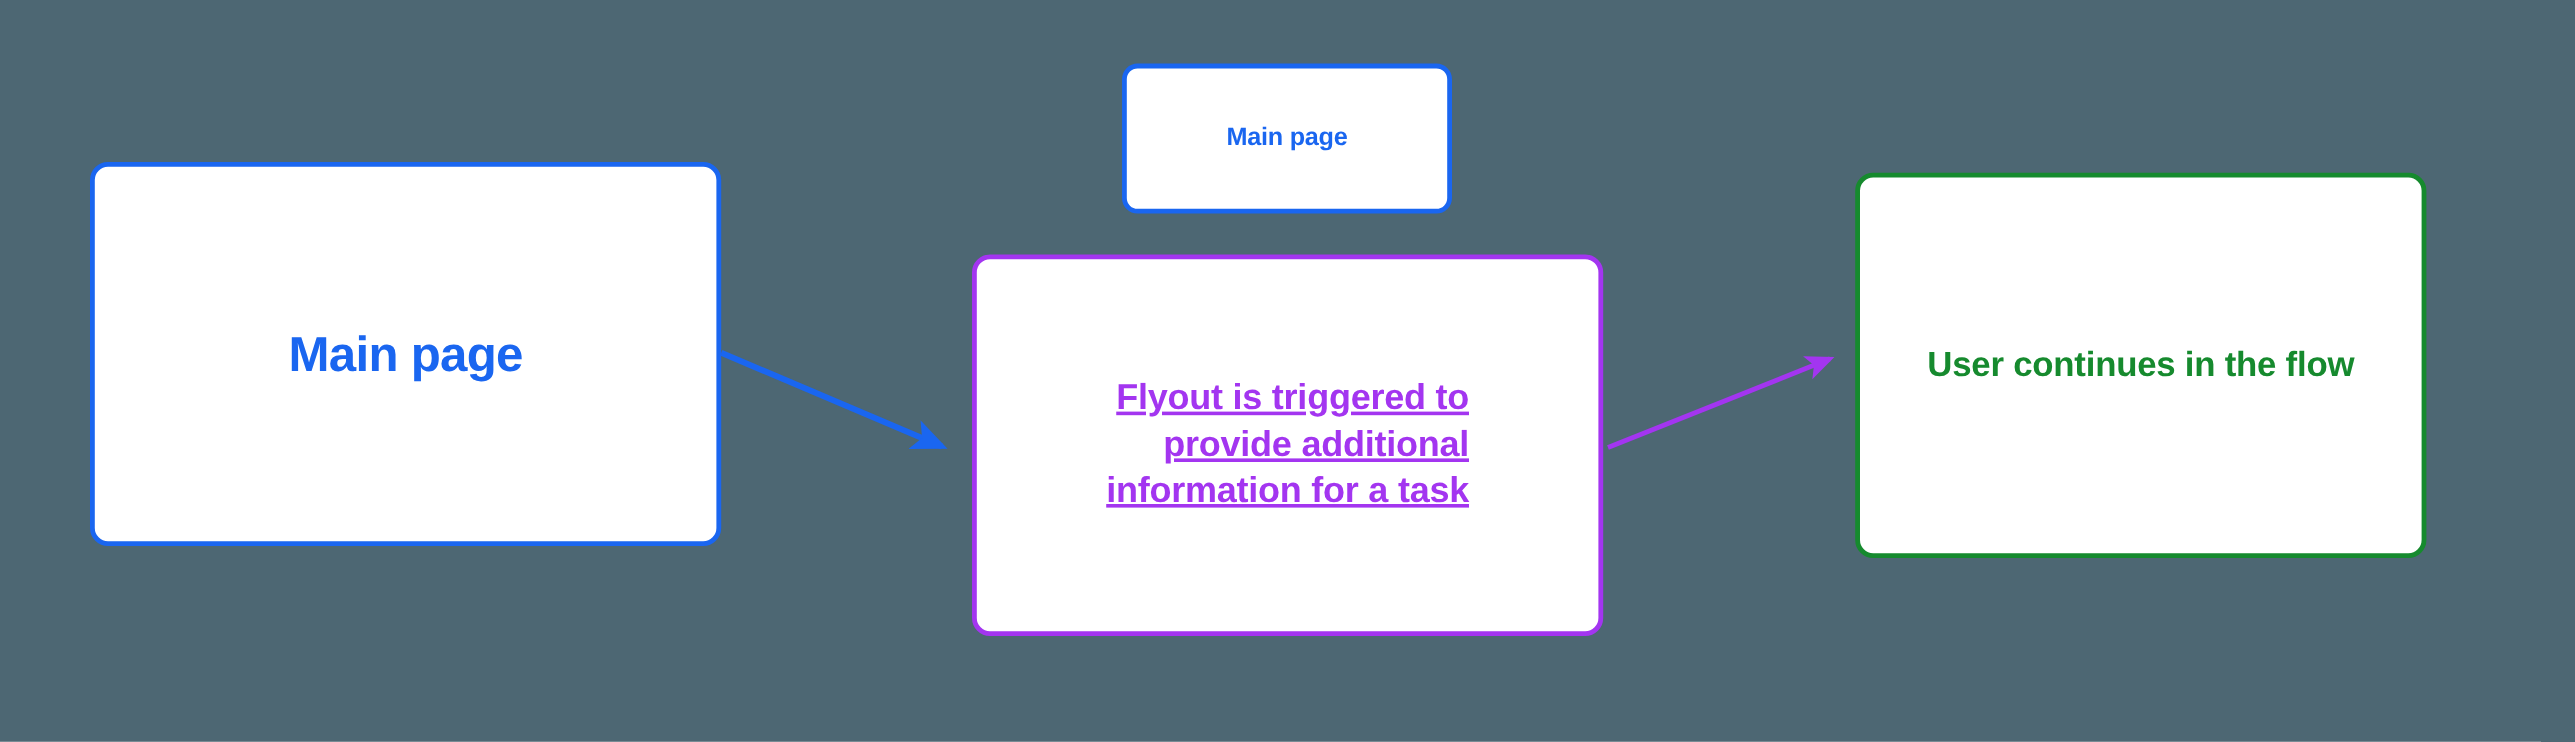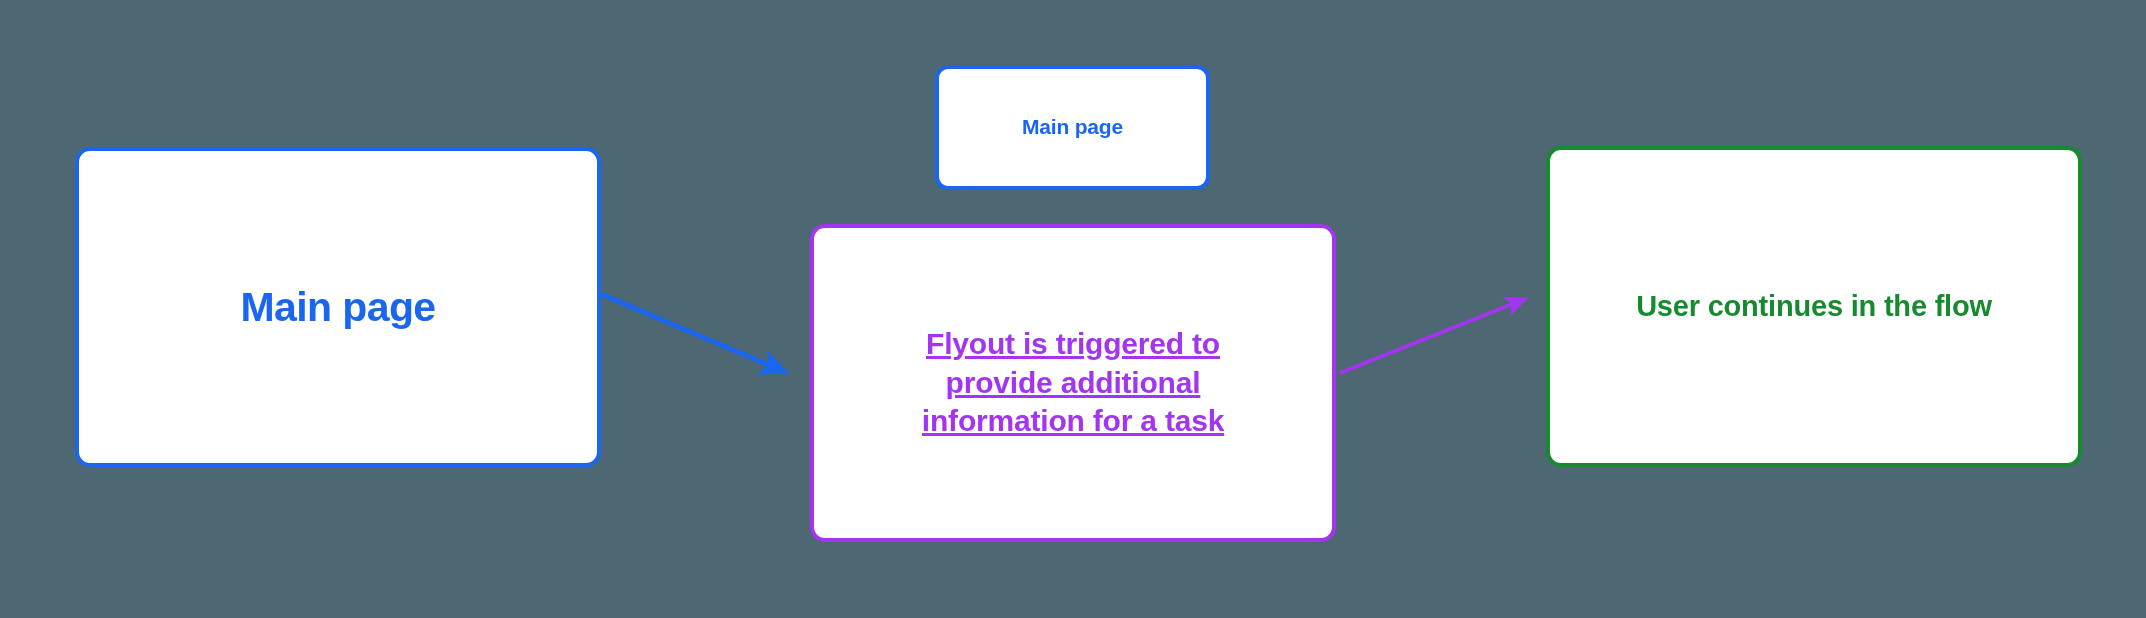--- a/index.html
+++ b/index.html
@@ -25,11 +25,10 @@
     display: flex;
     align-items: center;
     justify-content: center;
-    text-align: center;
+    text-align: right;
     font-weight: bold;
     line-height: 1.28;
     letter-spacing: -0.2px;
-    margin-top: 12px;
   }
 
   

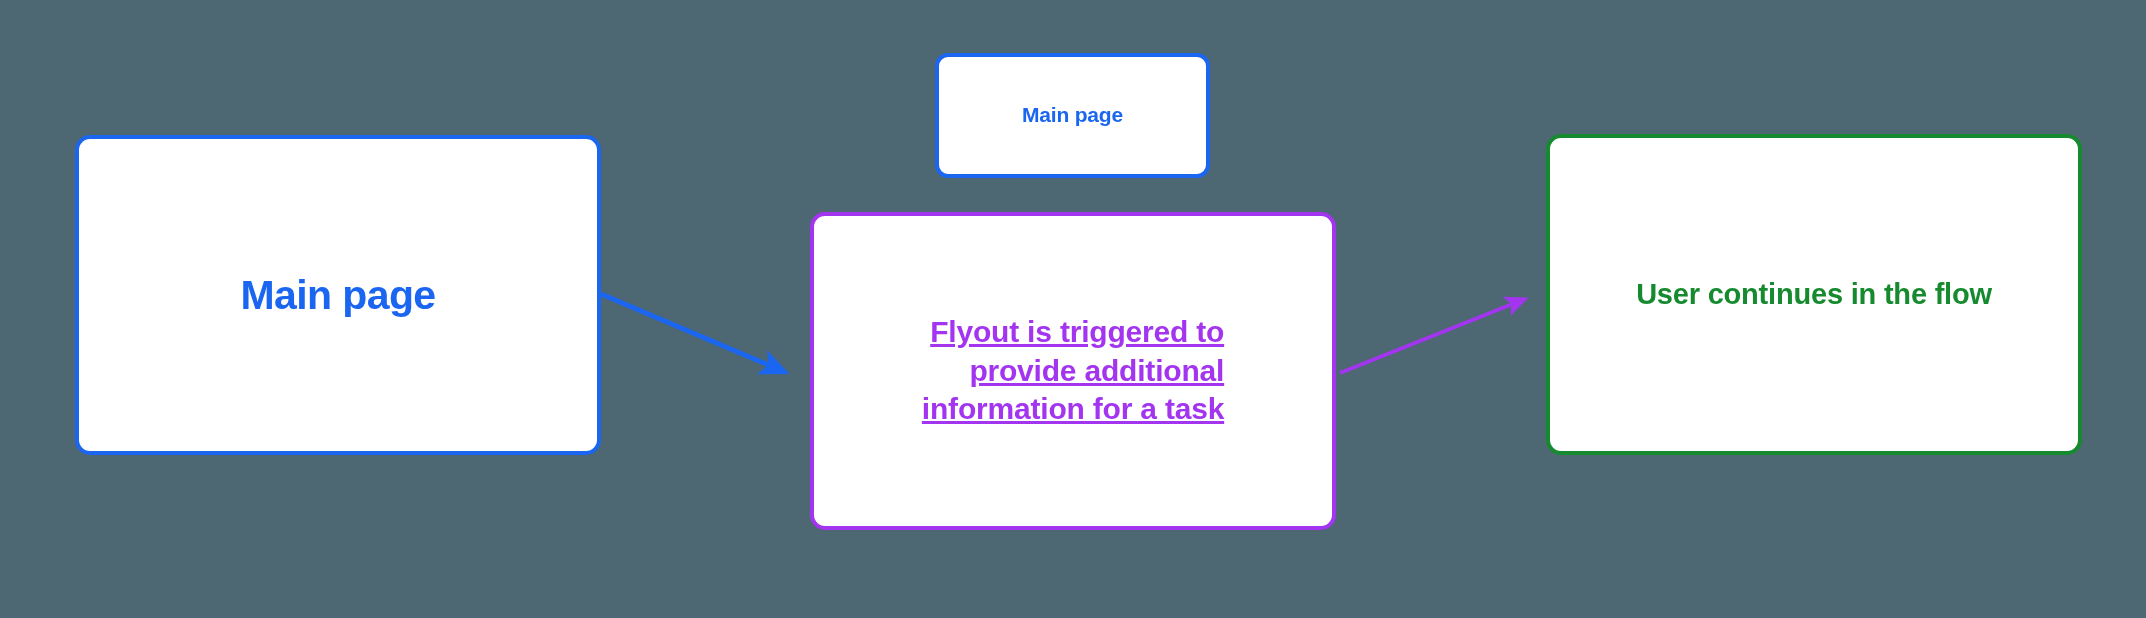--- a/index.html
+++ b/index.html
@@ -74,8 +74,8 @@
   
   #node-user-continues {
     left: 1546px;
-    top: 134px;
-    width: 536px;
+    top: 144px;
+    width: 476px;
     height: 321px;
     border: 4px solid #168a2e;
     border-radius: 15px;

